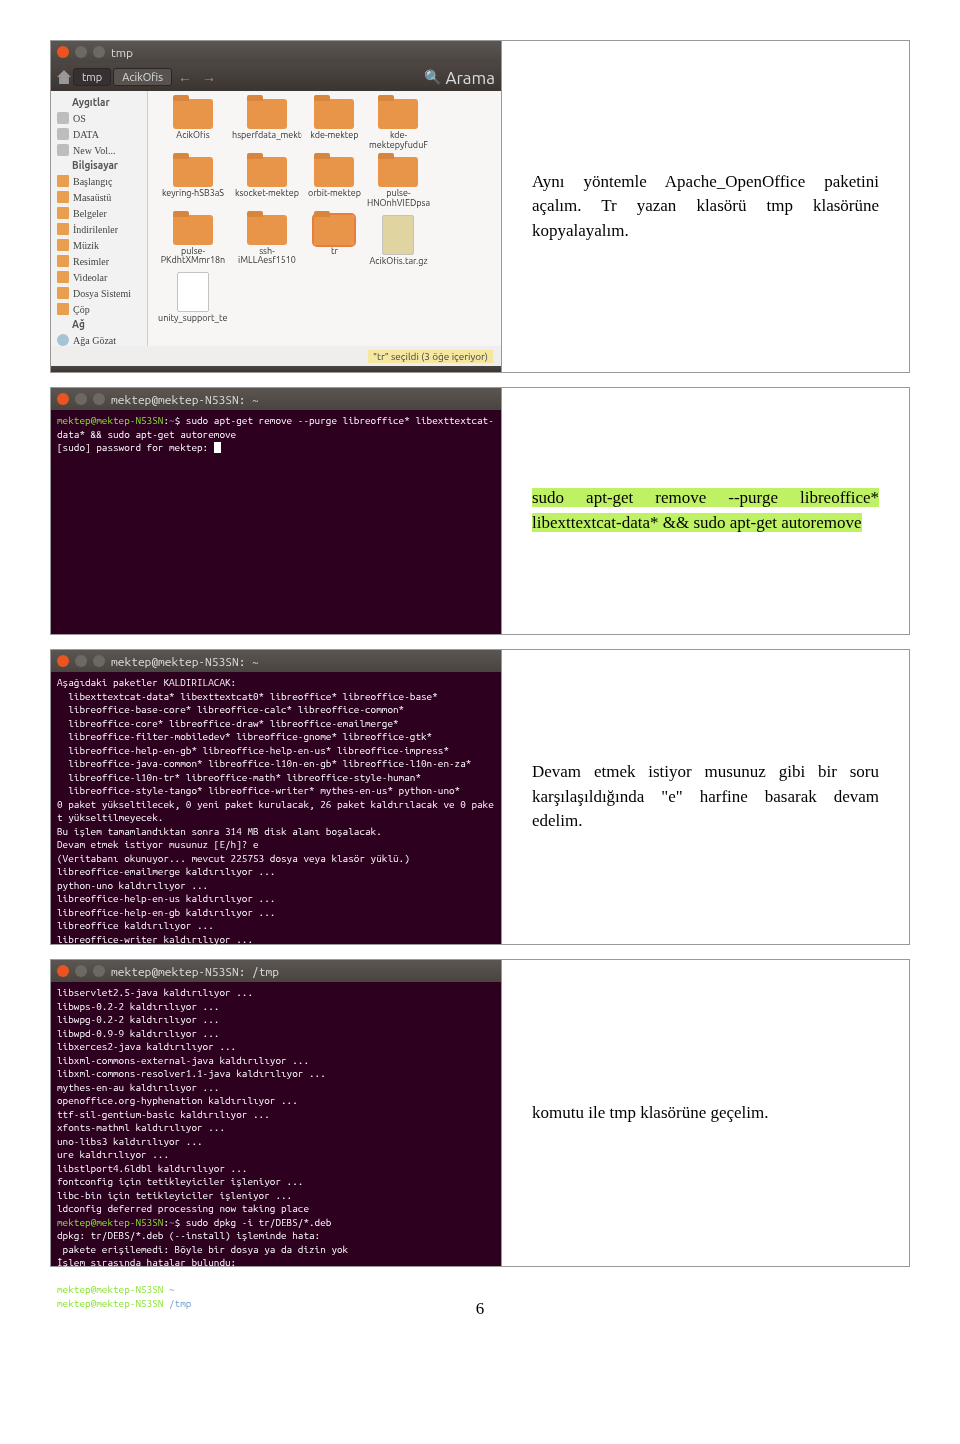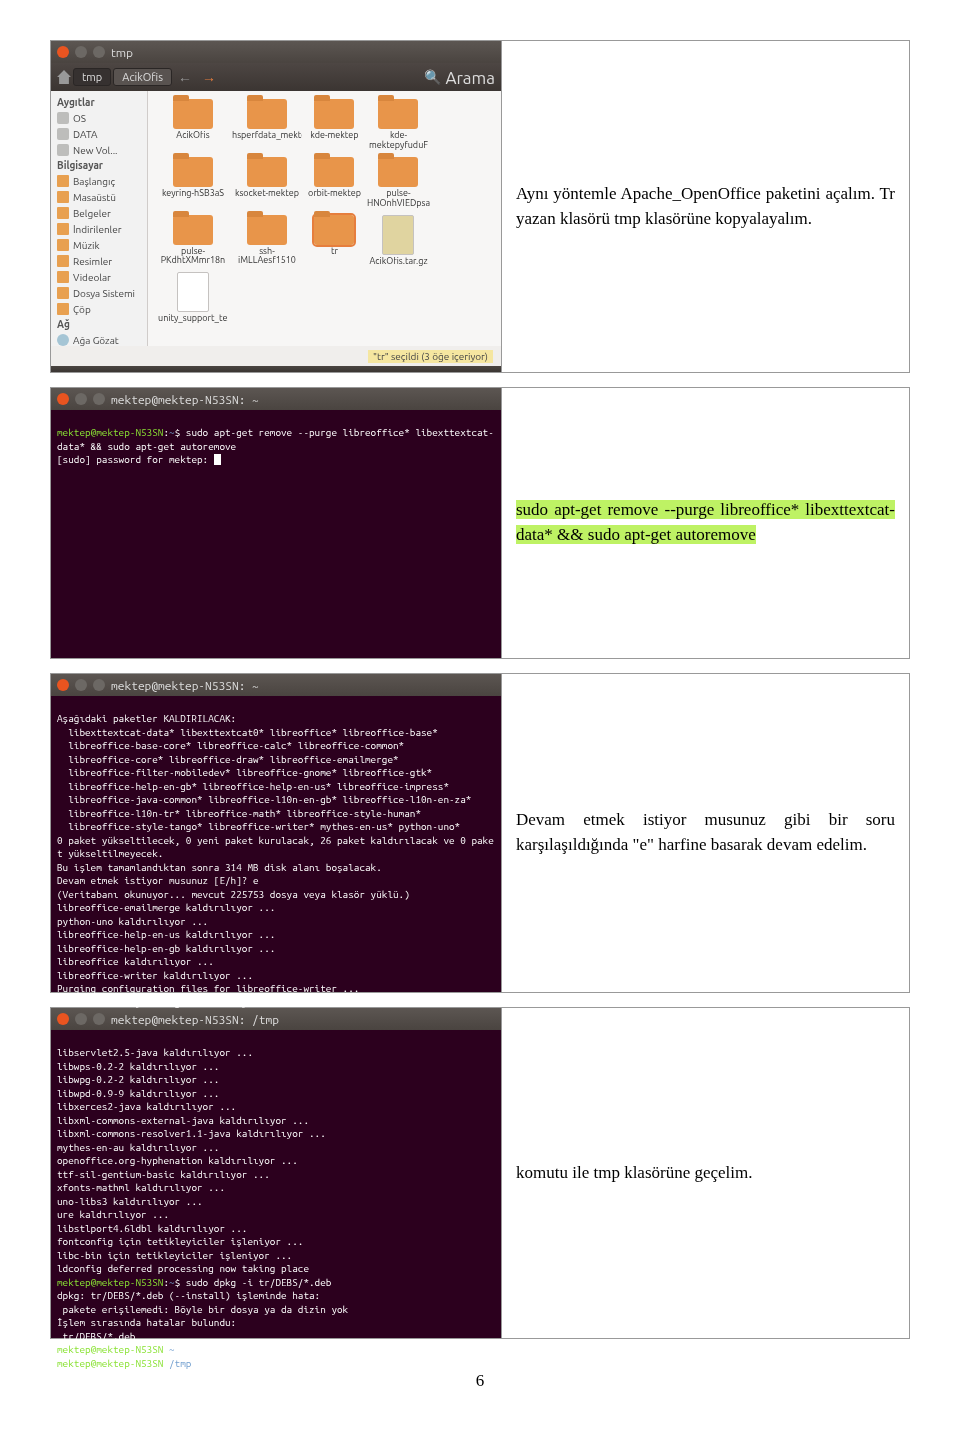--- a/index.html
+++ b/index.html
@@ -62,7 +62,7 @@
   .search-ico { color:#ccc; font-size:14px; margin-left:auto; }
   .fm-body { display:flex; background:#f2f2f2; height:255px; }
   .fm-sidebar { width:96px; background:#f2f2f2; border-right:1px solid #d0ccca; padding:4px 0; }
-  .sb-head { font-weight:bold; color:#555; font-size:10px; padding:2px 6px; }
+  .sb-head { font-weight:bold; color:#555; font-size:10px; padding:2px 6px;margin-left:15px; }
   .sb-item { display:flex; align-items:center; gap:4px; padding:2px 6px; color:#444; font-size:10px; }
   .sb-ico { width:12px; height:12px; display:inline-block; }
   .sb-ico.drive { background:#bdbdbb; border-radius:2px; }

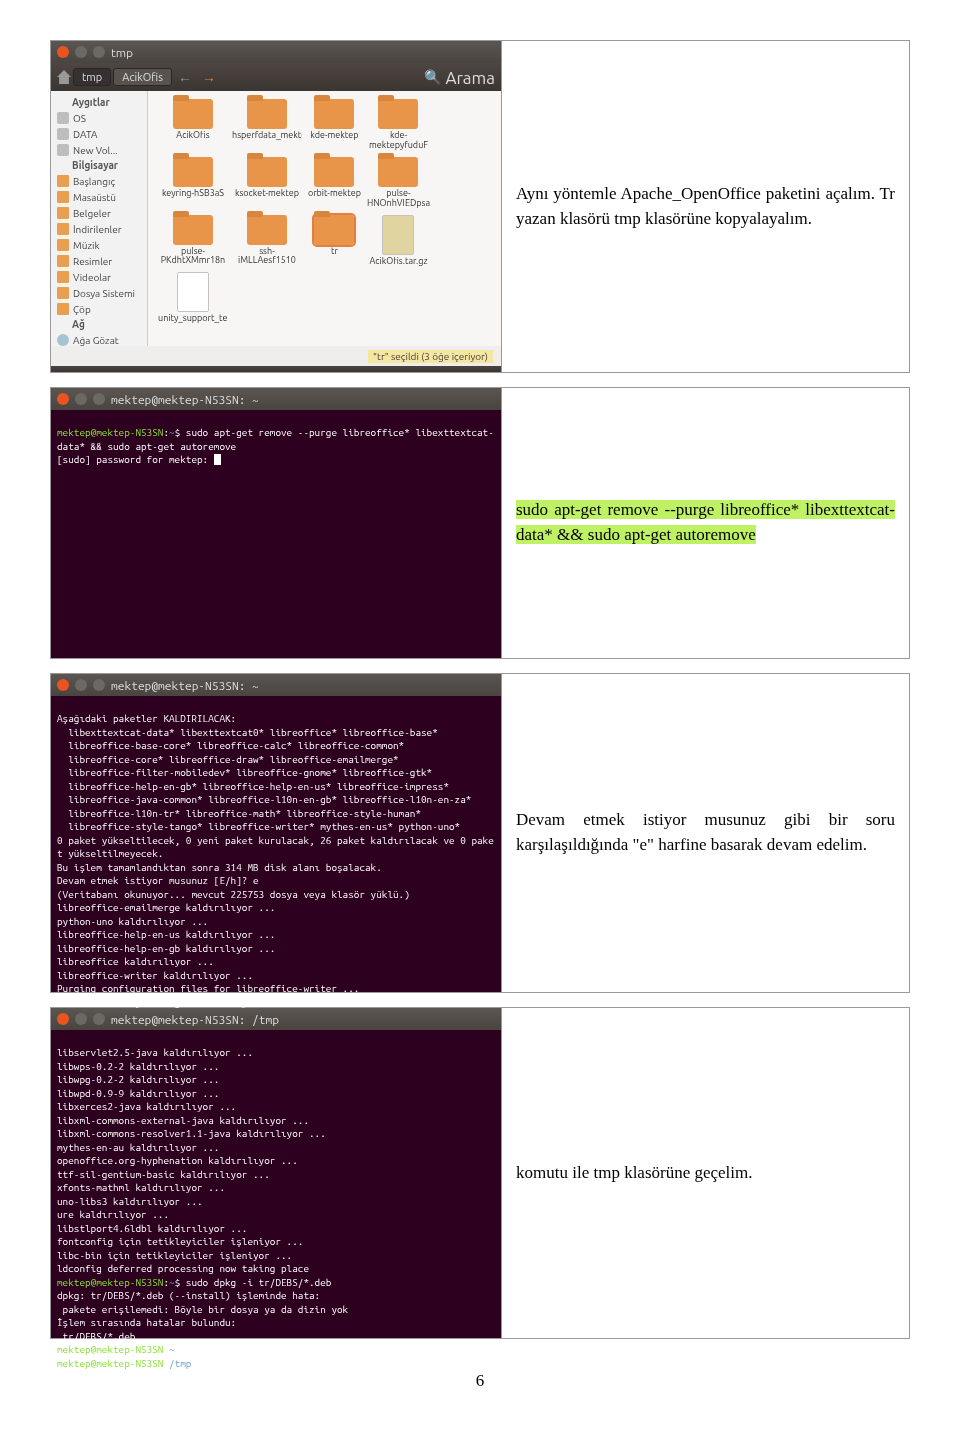--- a/index.html
+++ b/index.html
@@ -63,7 +63,7 @@
   .fm-body { display:flex; background:#f2f2f2; height:255px; }
   .fm-sidebar { width:96px; background:#f2f2f2; border-right:1px solid #d0ccca; padding:4px 0; }
   .sb-head { font-weight:bold; color:#555; font-size:10px; padding:2px 6px;margin-left:15px; }
-  .sb-item { display:flex; align-items:center; gap:4px; padding:2px 6px; color:#444; font-size:10px; }
+  .sb-item { display:flex; align-items:center; gap:4px; padding:2px 6px; color:#444; font-size:10px;font-family:Liberation Serif, serif; }
   .sb-ico { width:12px; height:12px; display:inline-block; }
   .sb-ico.drive { background:#bdbdbb; border-radius:2px; }
   .sb-ico.folder { background:#e8a050; border-radius:1px; }

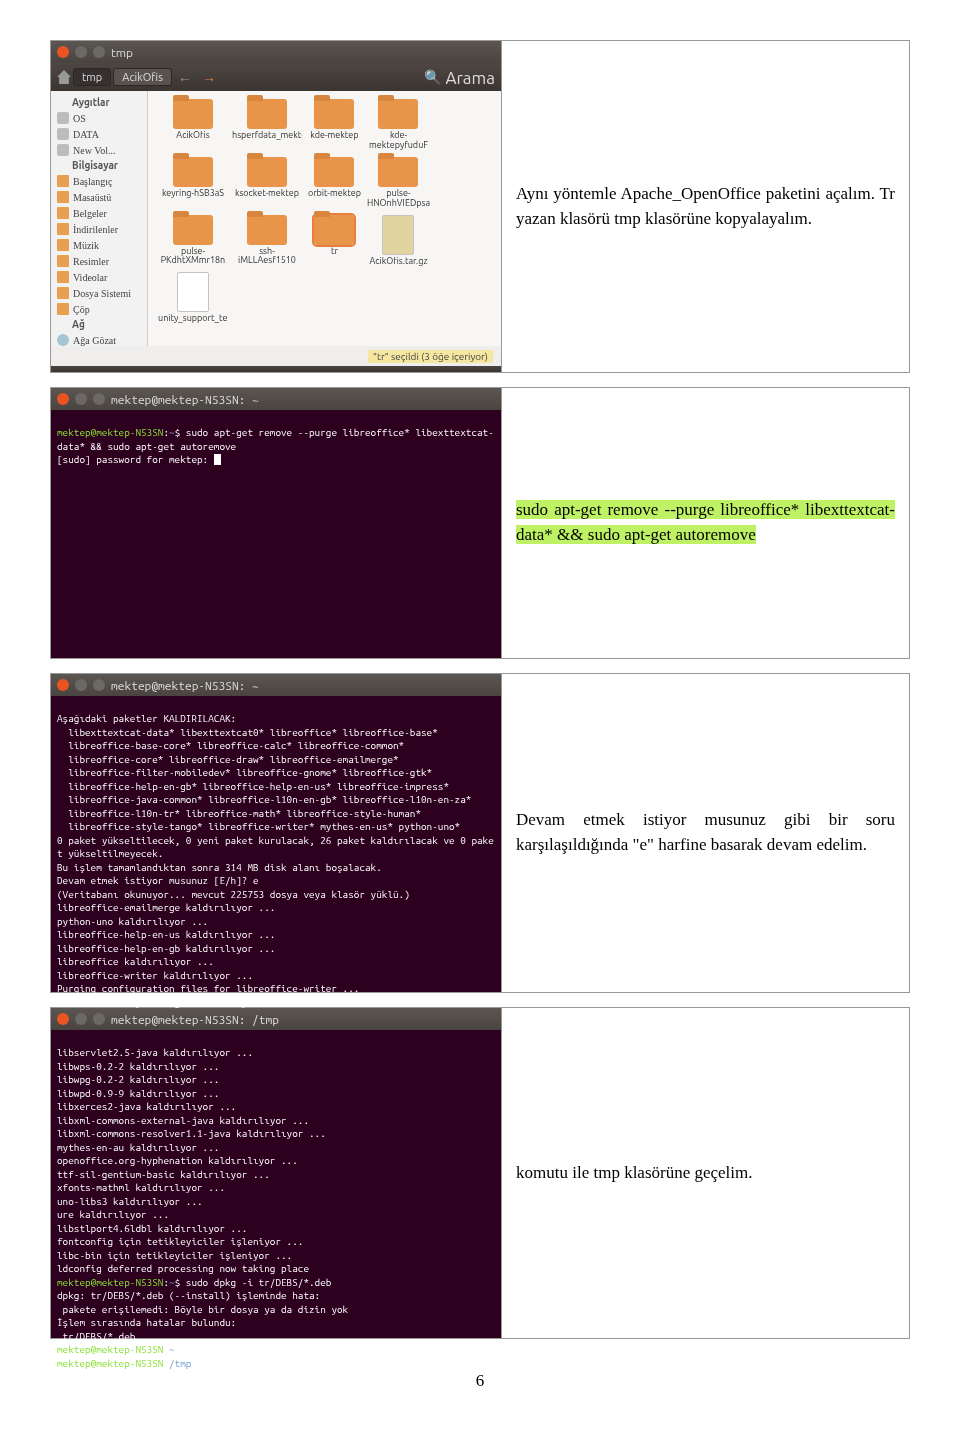--- a/index.html
+++ b/index.html
@@ -30,7 +30,7 @@
     justify-content: center;
   }
   .right-cell p {
-    margin: 8px 0;
+    margin: 8px 16px;
     font-size: 17px;
     line-height: 1.45;
     text-align: justify;

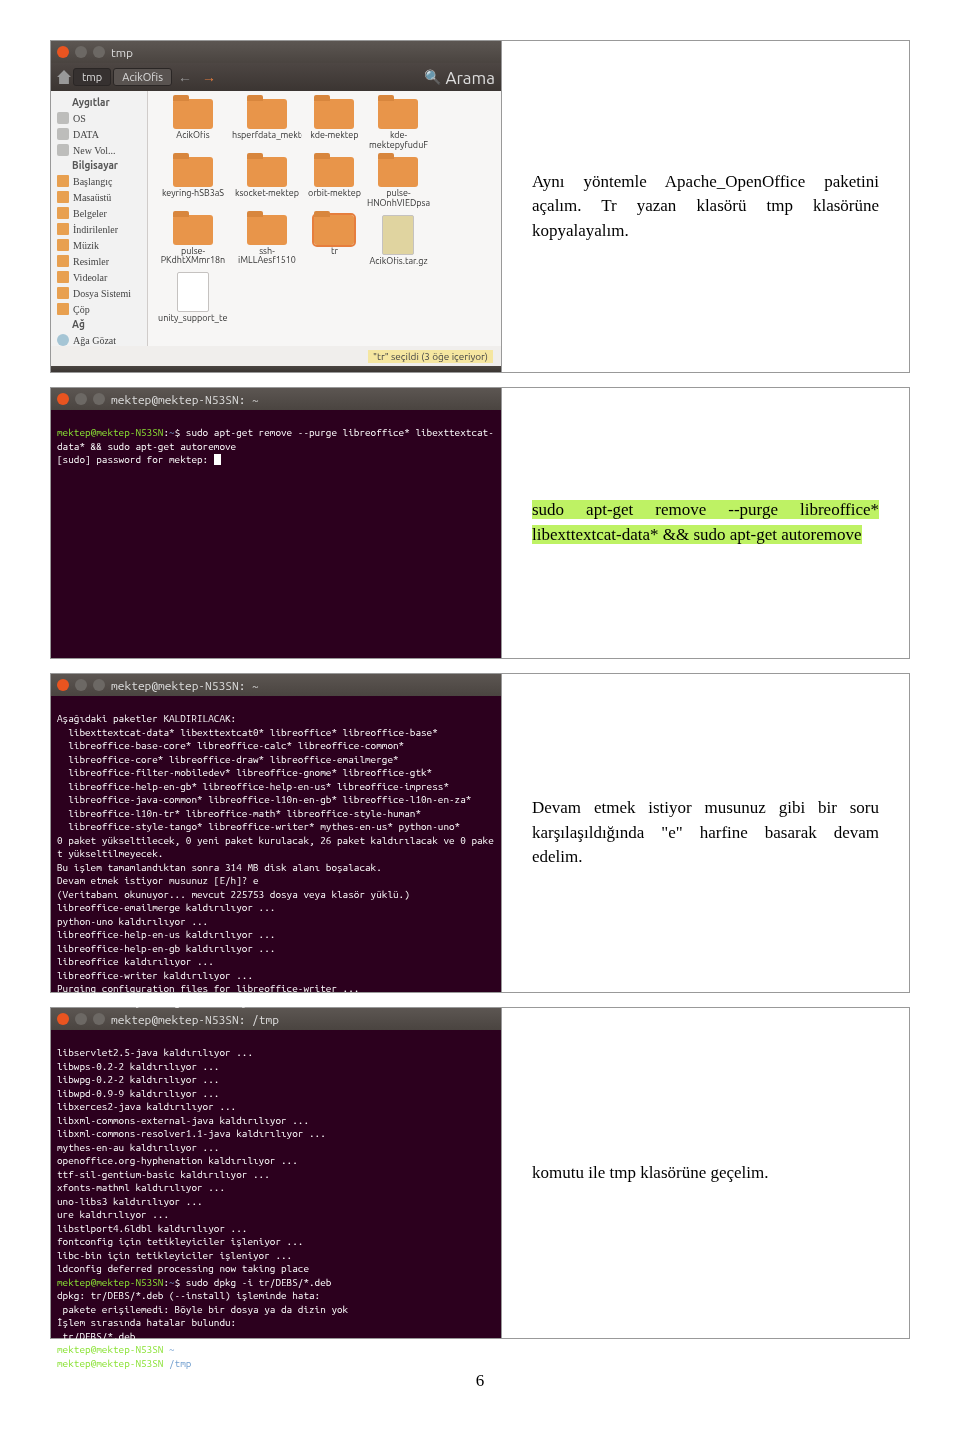--- a/index.html
+++ b/index.html
@@ -91,7 +91,7 @@
     color:#ddd; font-size:12px;
   }
   .term-body {
-    background:#2c001e; color:#fff; padding:16px 6px;
+    background:#2c001e; color:#fff; padding:4px 6px;
     font-size:10px; line-height:1.35; white-space:pre-wrap; word-break:break-all;
   }
   .term-body.h1 { height:216px; }

